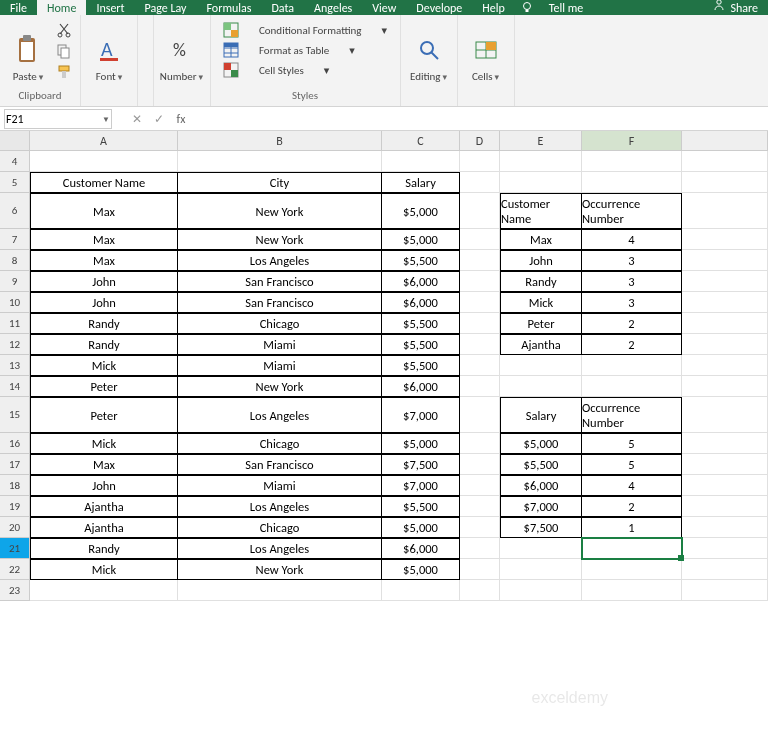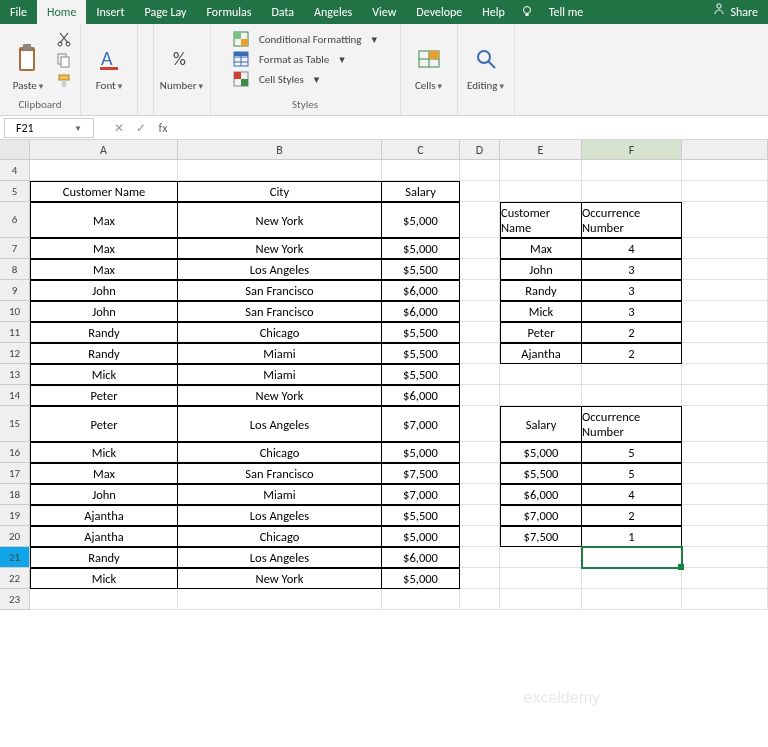--- a/index.html
+++ b/index.html
@@ -4,7 +4,7 @@
 <style>
 *{box-sizing:border-box;margin:0;padding:0;font-family:"Segoe UI",Calibri,Arial,sans-serif}
 body{background:#fff;width:768px;height:747px;overflow:hidden;position:relative;font-size:12px}
-.titlebar{background:#217346;color:#fff;height:24px;display:flex;align-items:center}
+.titlebar{background:#217346;color:#fff;height:15px;display:flex;align-items:center}
 .titlebar .tab{padding:0 10px;height:24px;line-height:24px;font-size:12px;cursor:pointer}
 .titlebar .tab.active{background:#f3f3f3;color:#217346}
 .titlebar .spacer{flex:1}

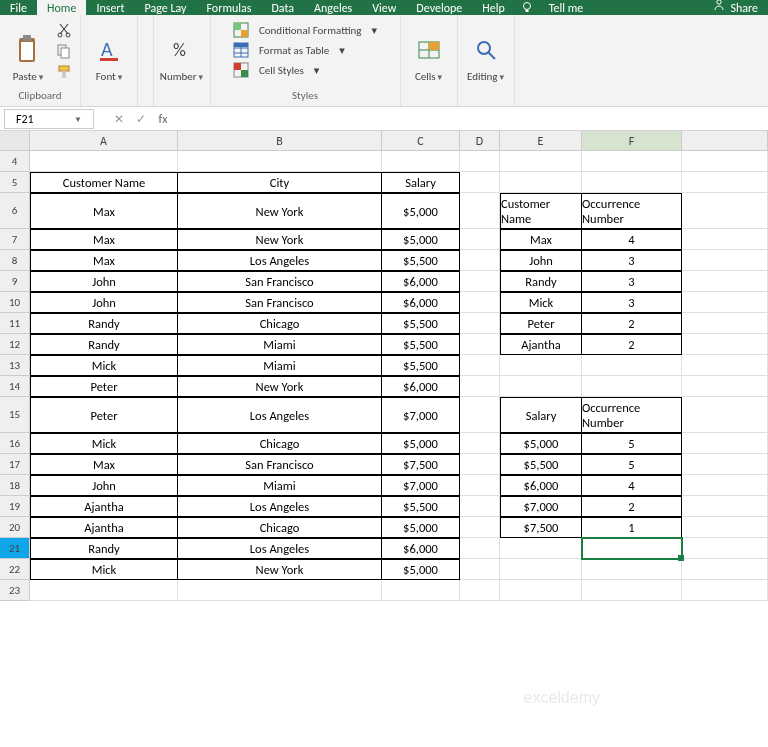--- a/index.html
+++ b/index.html
@@ -20,7 +20,7 @@
 .mini-stack{display:flex;flex-direction:column;gap:3px;padding-top:2px}
 .mini{width:20px;height:18px;display:flex;align-items:center;justify-content:center;cursor:pointer}
 .styles-list{display:flex;flex-direction:column;gap:2px;padding-top:2px}
-.style-item{display:flex;align-items:center;gap:10px;font-size:11px;color:#444;cursor:pointer;padding:1px 4px}
+.style-item{display:flex;align-items:center;gap:20px;font-size:11px;color:#444;cursor:pointer;padding:1px 4px}
 .style-item .si{width:16px;height:16px;display:flex;align-items:center;justify-content:center}
 .fbar{height:24px;border-bottom:1px solid #d4d4d4;display:flex;align-items:center;background:#fff}
 .namebox{width:90px;height:20px;border:1px solid #ccc;margin:12px 4px;padding:0 11px;font-size:12px;display:flex;align-items:center;justify-content:space-between;background:#fff}

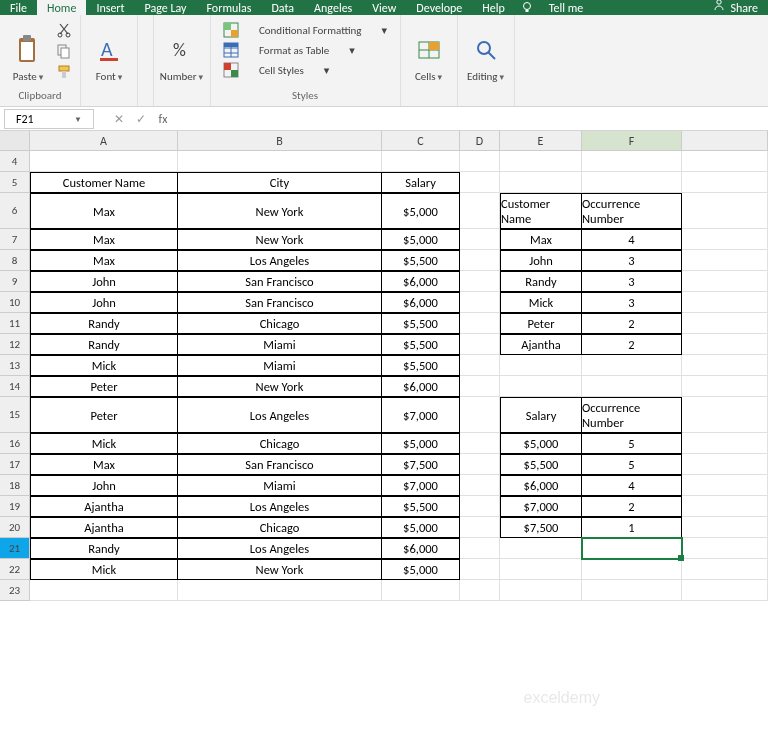--- a/index.html
+++ b/index.html
@@ -192,6 +192,21 @@
     <div class="top">
       <div class="big-btn">
         <span class="ico">
+            <svg width="26" height="26" viewBox="0 0 26 26">
+              <circle cx="11" cy="11" r="6" fill="none" stroke="#3a6db5" stroke-width="2"></circle>
+              <line x1="15" y1="15" x2="22" y2="22" stroke="#3a6db5" stroke-width="2"></line>
+            </svg>
+          </span>
+        <span><span>Editing</span><span class="caret">▾</span></span>
+      </div>
+    </div>
+    <div class="label">&nbsp;</div>
+  </div>
+
+  <div class="ribbon-group">
+    <div class="top">
+      <div class="big-btn">
+        <span class="ico">
             <svg width="28" height="28" viewBox="0 0 28 28">
               <rect x="4" y="6" width="20" height="16" fill="none" stroke="#3a8a4a"></rect>
               <line x1="4" y1="14" x2="24" y2="14" stroke="#3a8a4a"></line>
@@ -200,21 +215,6 @@
             </svg>
           </span>
         <span><span>Cells</span><span class="caret">▾</span></span>
-      </div>
-    </div>
-    <div class="label">&nbsp;</div>
-  </div>
-
-  <div class="ribbon-group">
-    <div class="top">
-      <div class="big-btn">
-        <span class="ico">
-            <svg width="26" height="26" viewBox="0 0 26 26">
-              <circle cx="11" cy="11" r="6" fill="none" stroke="#3a6db5" stroke-width="2"></circle>
-              <line x1="15" y1="15" x2="22" y2="22" stroke="#3a6db5" stroke-width="2"></line>
-            </svg>
-          </span>
-        <span><span>Editing</span><span class="caret">▾</span></span>
       </div>
     </div>
     <div class="label">&nbsp;</div>

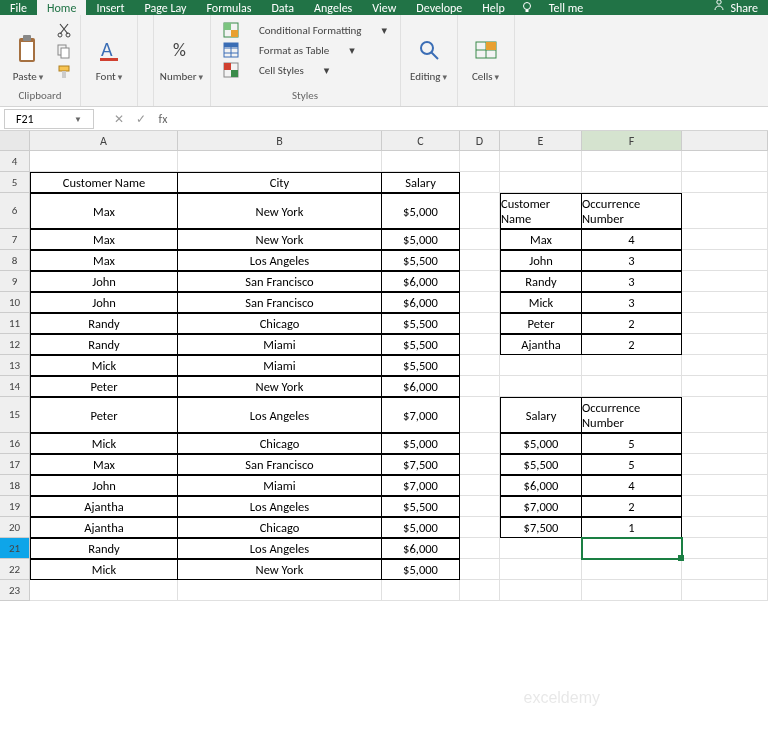--- a/index.html
+++ b/index.html
@@ -23,7 +23,7 @@
 .style-item{display:flex;align-items:center;gap:20px;font-size:11px;color:#444;cursor:pointer;padding:1px 4px}
 .style-item .si{width:16px;height:16px;display:flex;align-items:center;justify-content:center}
 .fbar{height:24px;border-bottom:1px solid #d4d4d4;display:flex;align-items:center;background:#fff}
-.namebox{width:90px;height:20px;border:1px solid #ccc;margin:12px 4px;padding:0 11px;font-size:12px;display:flex;align-items:center;justify-content:space-between;background:#fff}
+.namebox{width:108px;height:20px;border:1px solid #ccc;margin:12px 4px;padding:0 1px;font-size:12px;display:flex;align-items:center;justify-content:space-between;background:#fff}
 .namebox .dd{font-size:8px;color:#666}
 .fbar .fbtn{width:22px;height:20px;display:flex;align-items:center;justify-content:center;color:#999;cursor:pointer;font-size:12px}
 .fbar .fx{color:#666;font-size:12px}

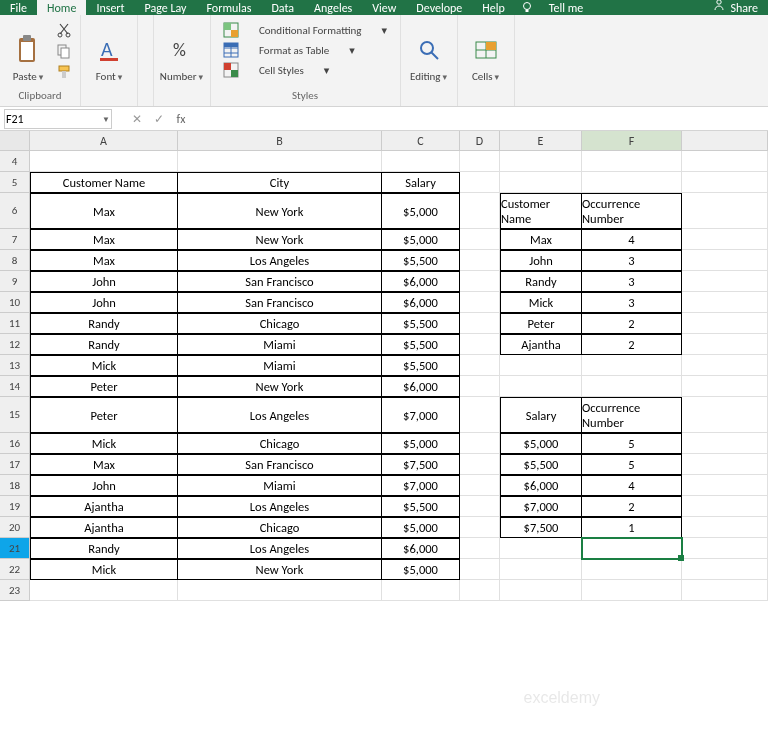--- a/index.html
+++ b/index.html
@@ -46,7 +46,7 @@
 .active-cell{outline:2px solid #1a7f43;outline-offset:-1px;z-index:5}
 .active-cell::after{content:"";position:absolute;right:-3px;bottom:-3px;width:6px;height:6px;background:#1a7f43;z-index:6}
 .wA{width:148px}.wB{width:204px}.wC{width:78px}.wD{width:40px}.wE{width:82px}.wF{width:100px}.wG{width:86px}
-.watermark{position:absolute;right:168px;bottom:40px;opacity:.15;font-size:16px;font-family:Arial;color:#666;pointer-events:none}
+.watermark{position:absolute;right:160px;bottom:40px;opacity:.15;font-size:16px;font-family:Arial;color:#666;pointer-events:none}
 </style>
 </head>
 <body>

